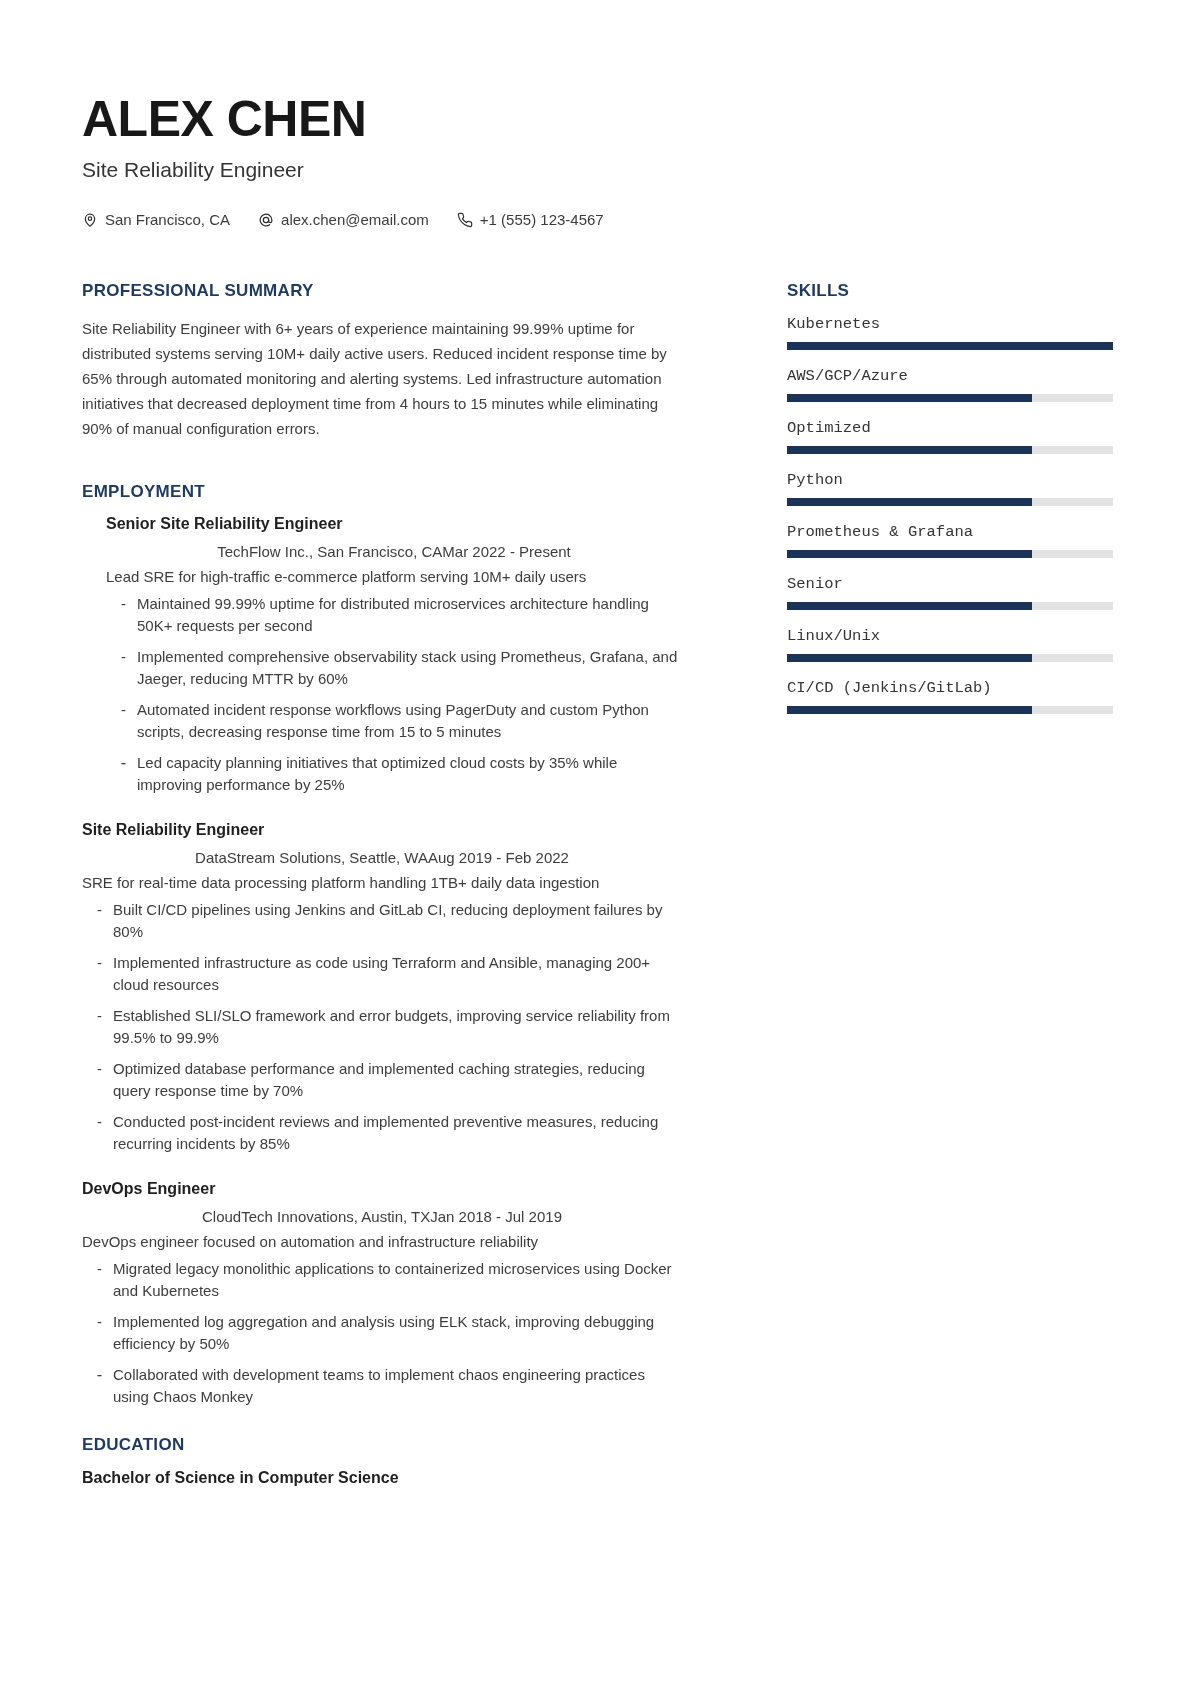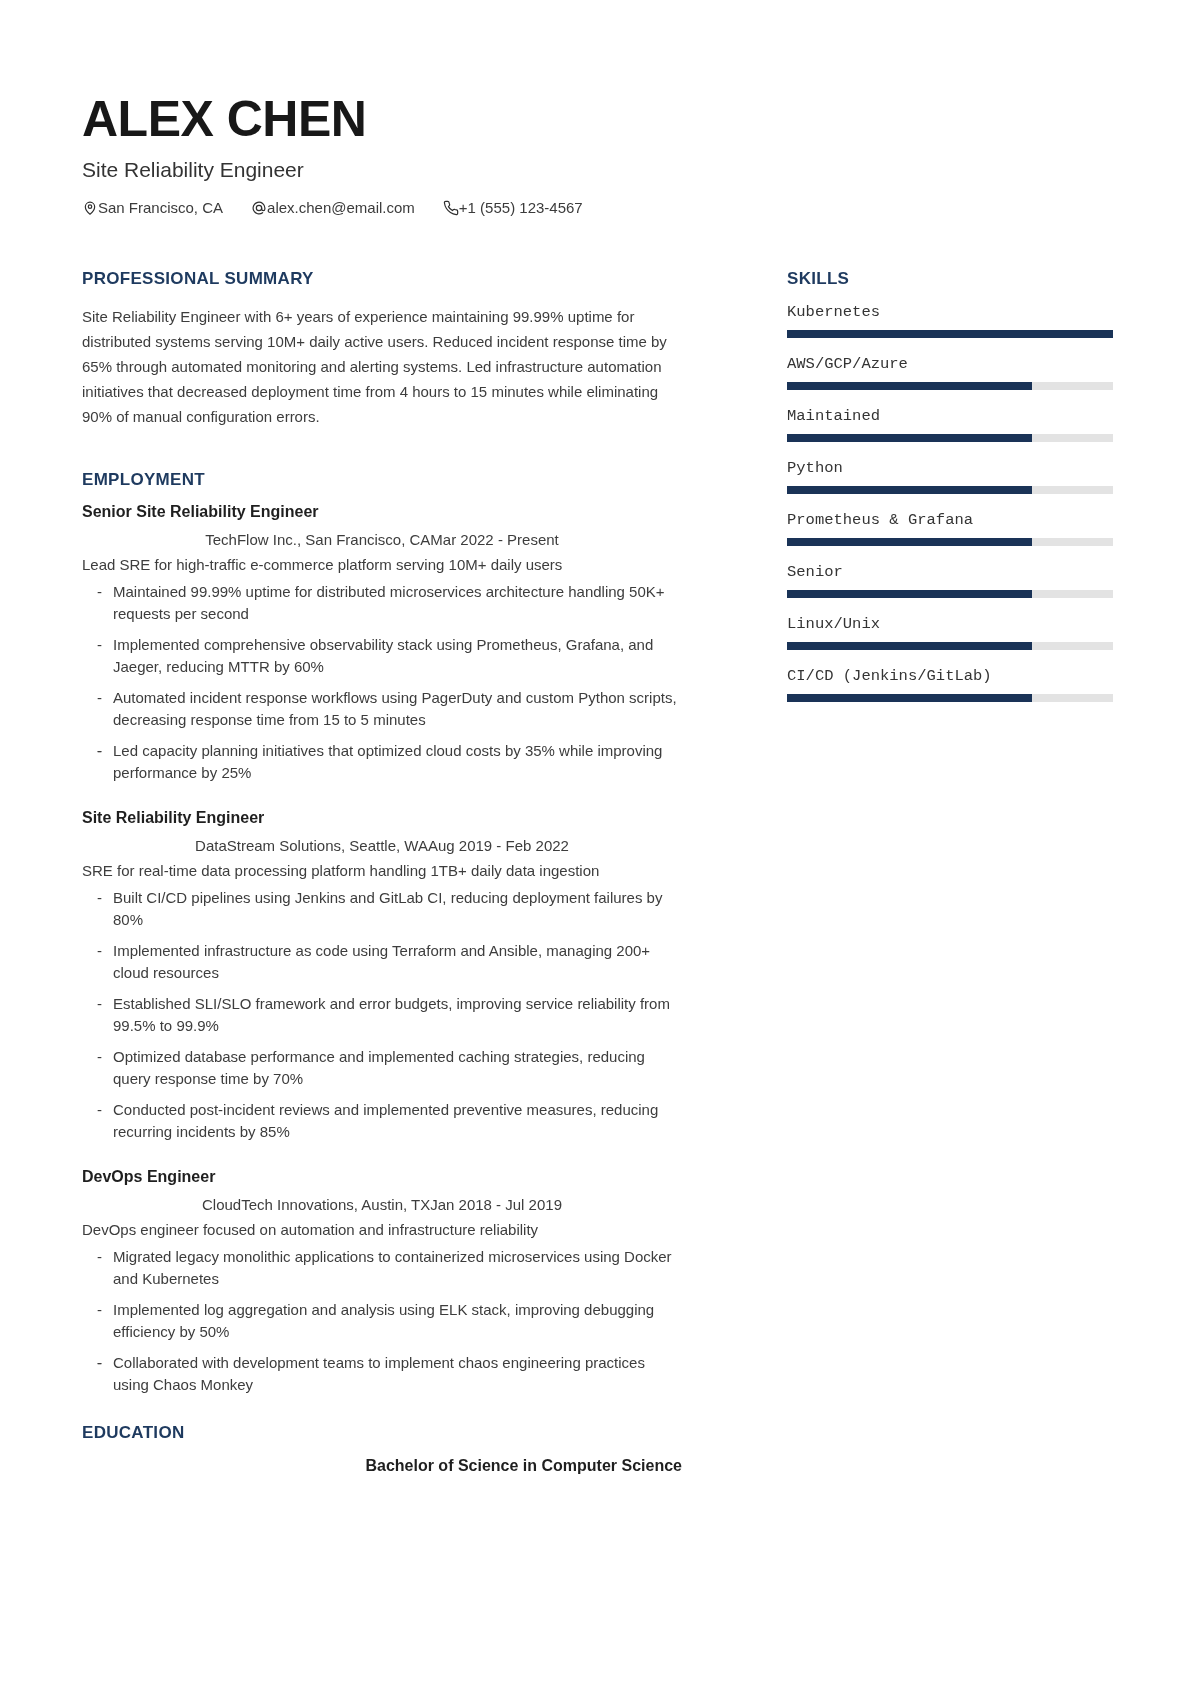--- a/index.html
+++ b/index.html
@@ -20,7 +20,7 @@
   }
   .headline{margin:14px 0 0;font-size:21px;line-height:1.15;color:#333;font-weight:normal;}
   .contact-row{margin-top:17px;display:flex;align-items:center;gap:28px;font-size:15px;color:#3b3b3b;}
-  .contact-item{display:flex;align-items:center;}
+  .contact-item{display:flex;align-items:center;gap:7px;margin-top:12px;}
   .contact-item svg{width:16px;height:16px;display:block;color:#2e2e2e;}
   
   .columns{display:flex;justify-content:space-between;margin-top:54px;}

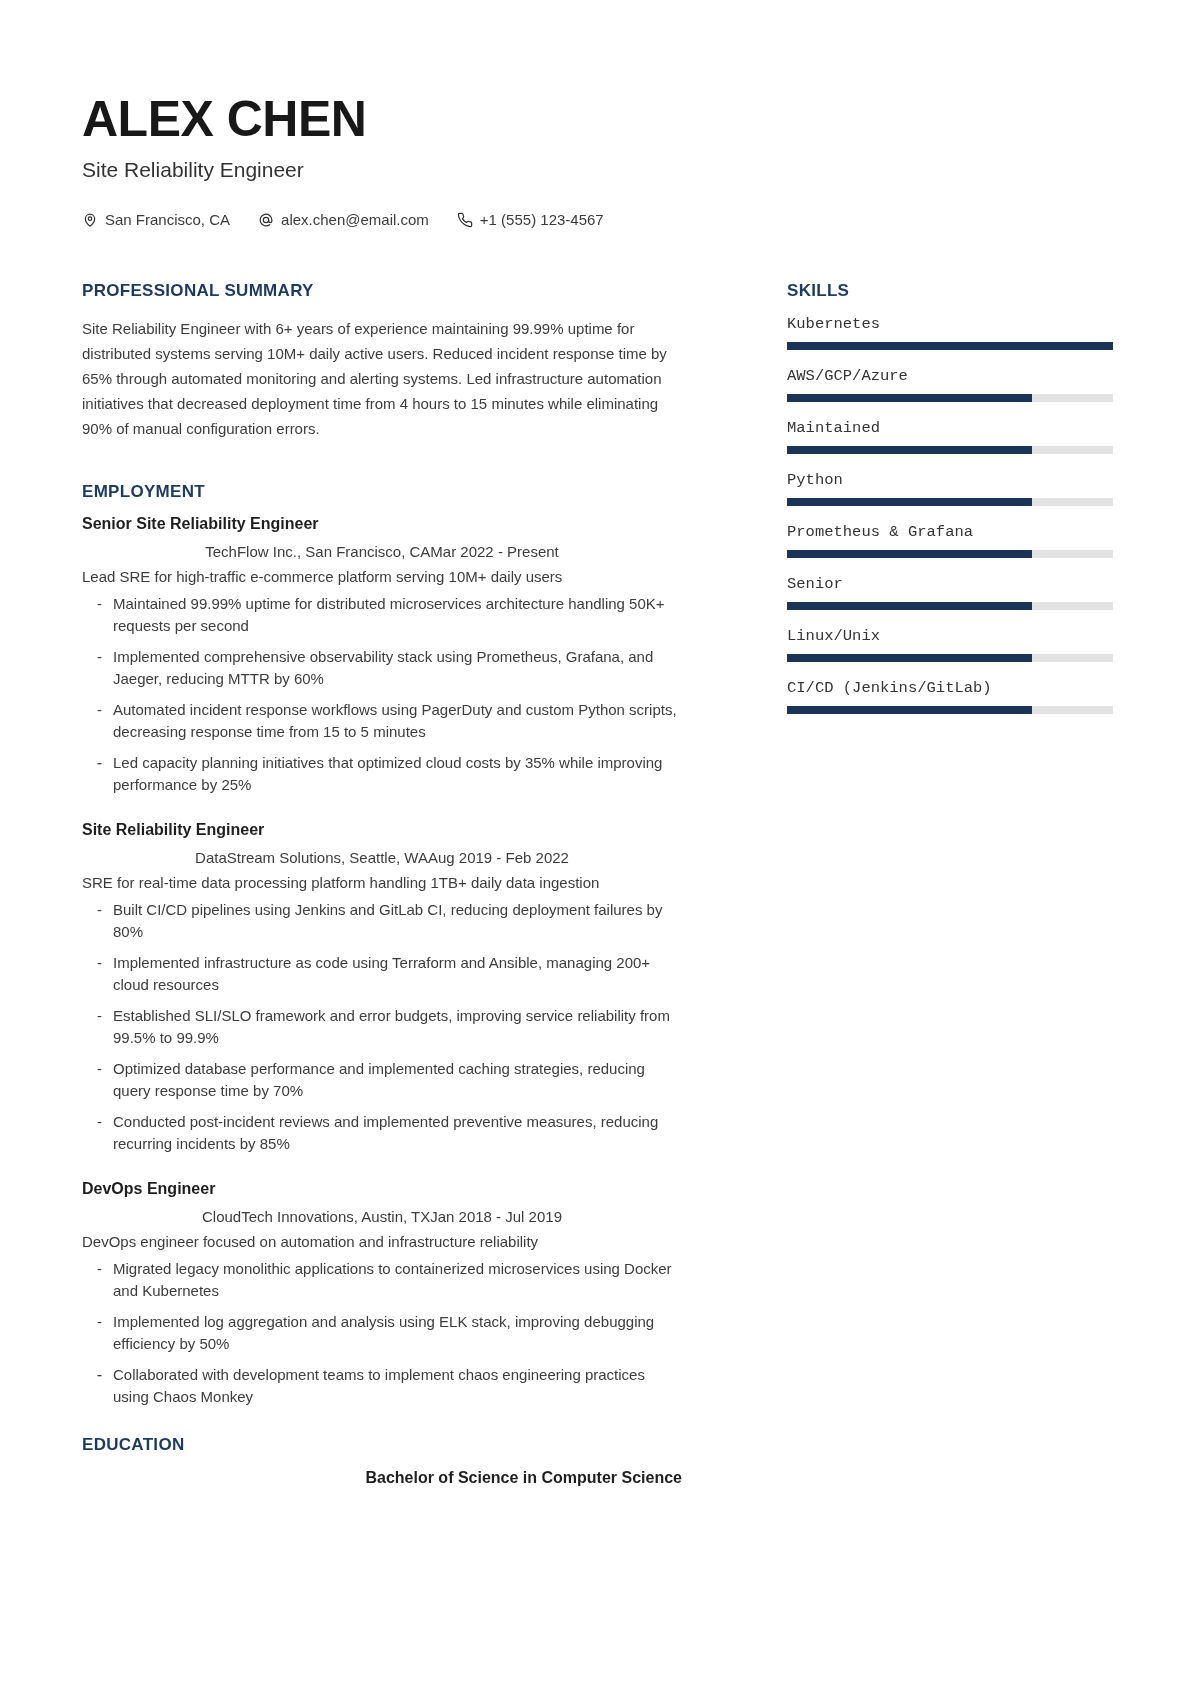--- a/index.html
+++ b/index.html
@@ -165,7 +165,7 @@
             </div>
           </div>
           <div class="skill">
-            <div class="skill-name">Maintained</div>
+            <div class="skill-name">Optimized</div>
             <div class="bar">
               <div class="fill" style="width: 75%;"></div>
             </div>

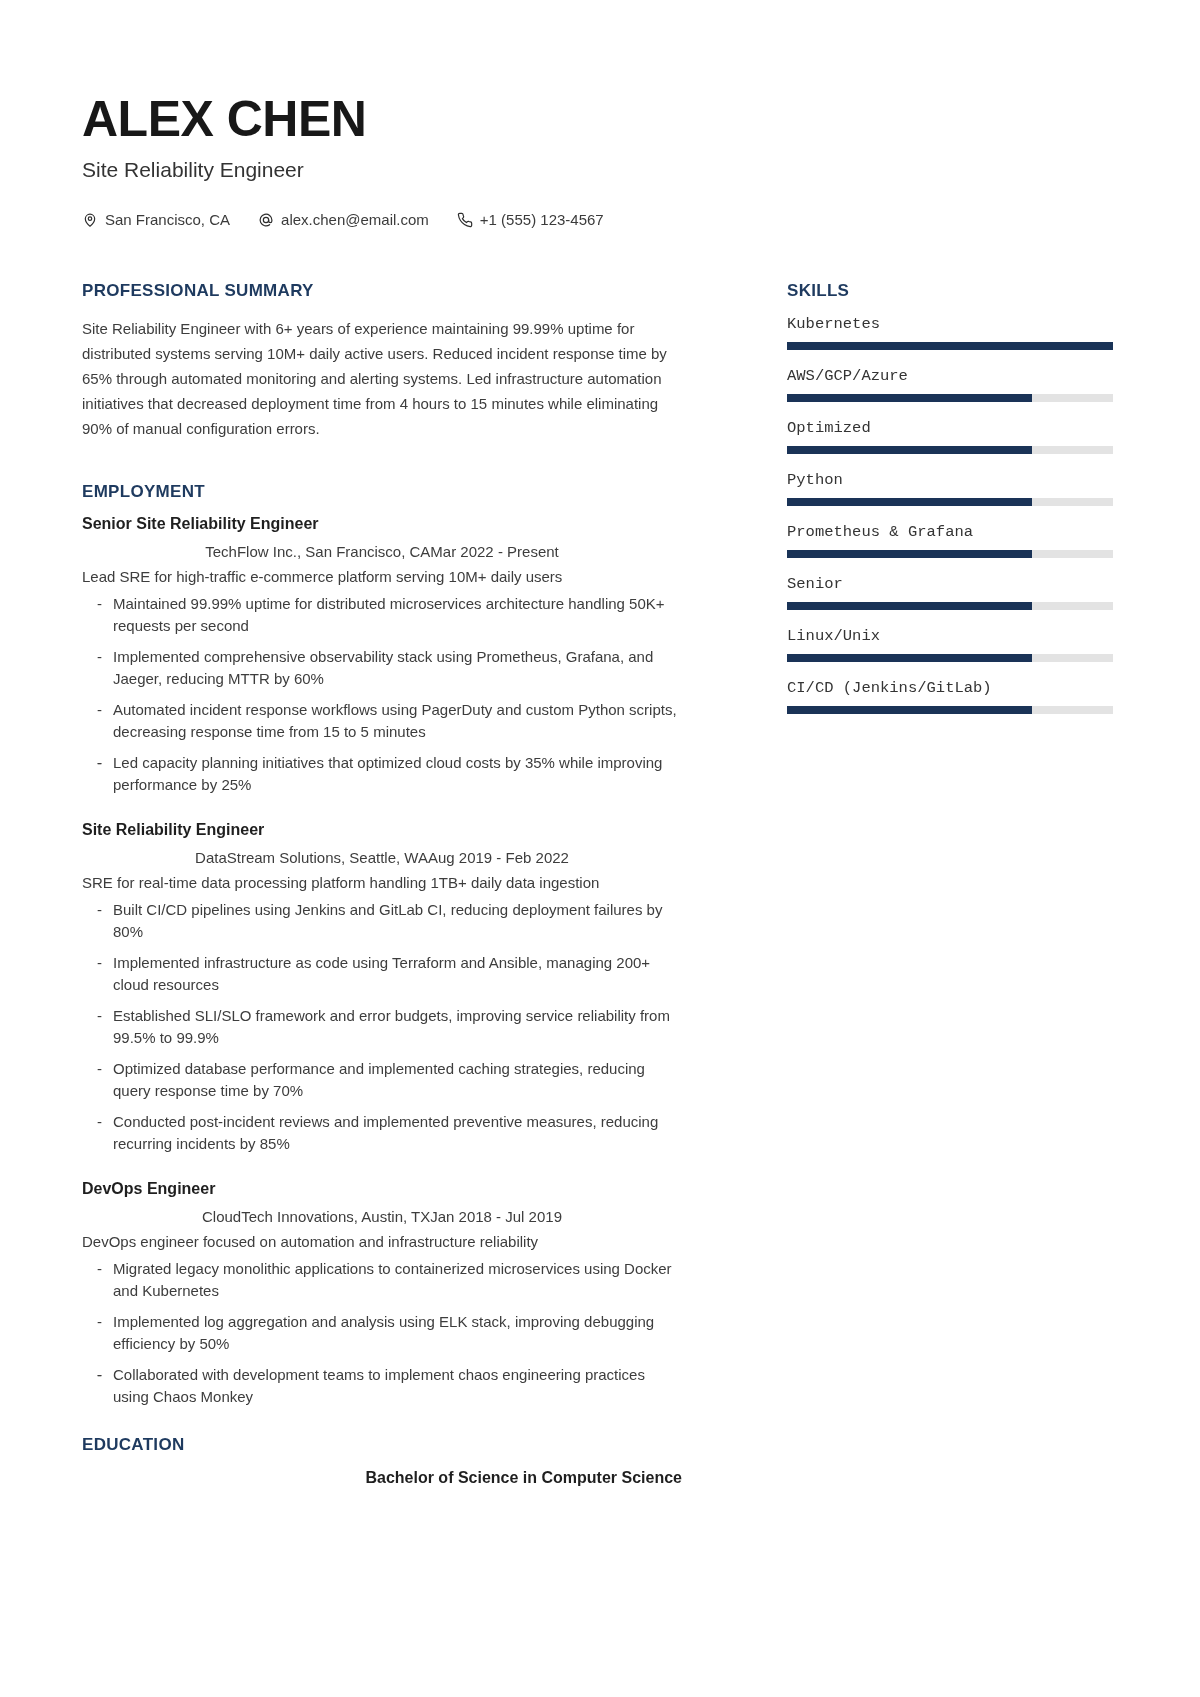--- a/index.html
+++ b/index.html
@@ -35,7 +35,7 @@
   
   .sec-employment{margin-top:42px;}
   .job{margin-top:24px;}
-  .job:first-child{margin-top:12px;}
+  .job:first-child{margin-top:12px;margin-left:24px;}
   .job-title{margin:0;font-size:16px;line-height:20px;font-weight:bold;color:var(--dark);}
   .company-row{margin-top:8px;display:flex;justify-content:center;font-size:15px;line-height:20px;}
   .job-desc{margin:5px 0 0;font-size:15px;line-height:20px;}

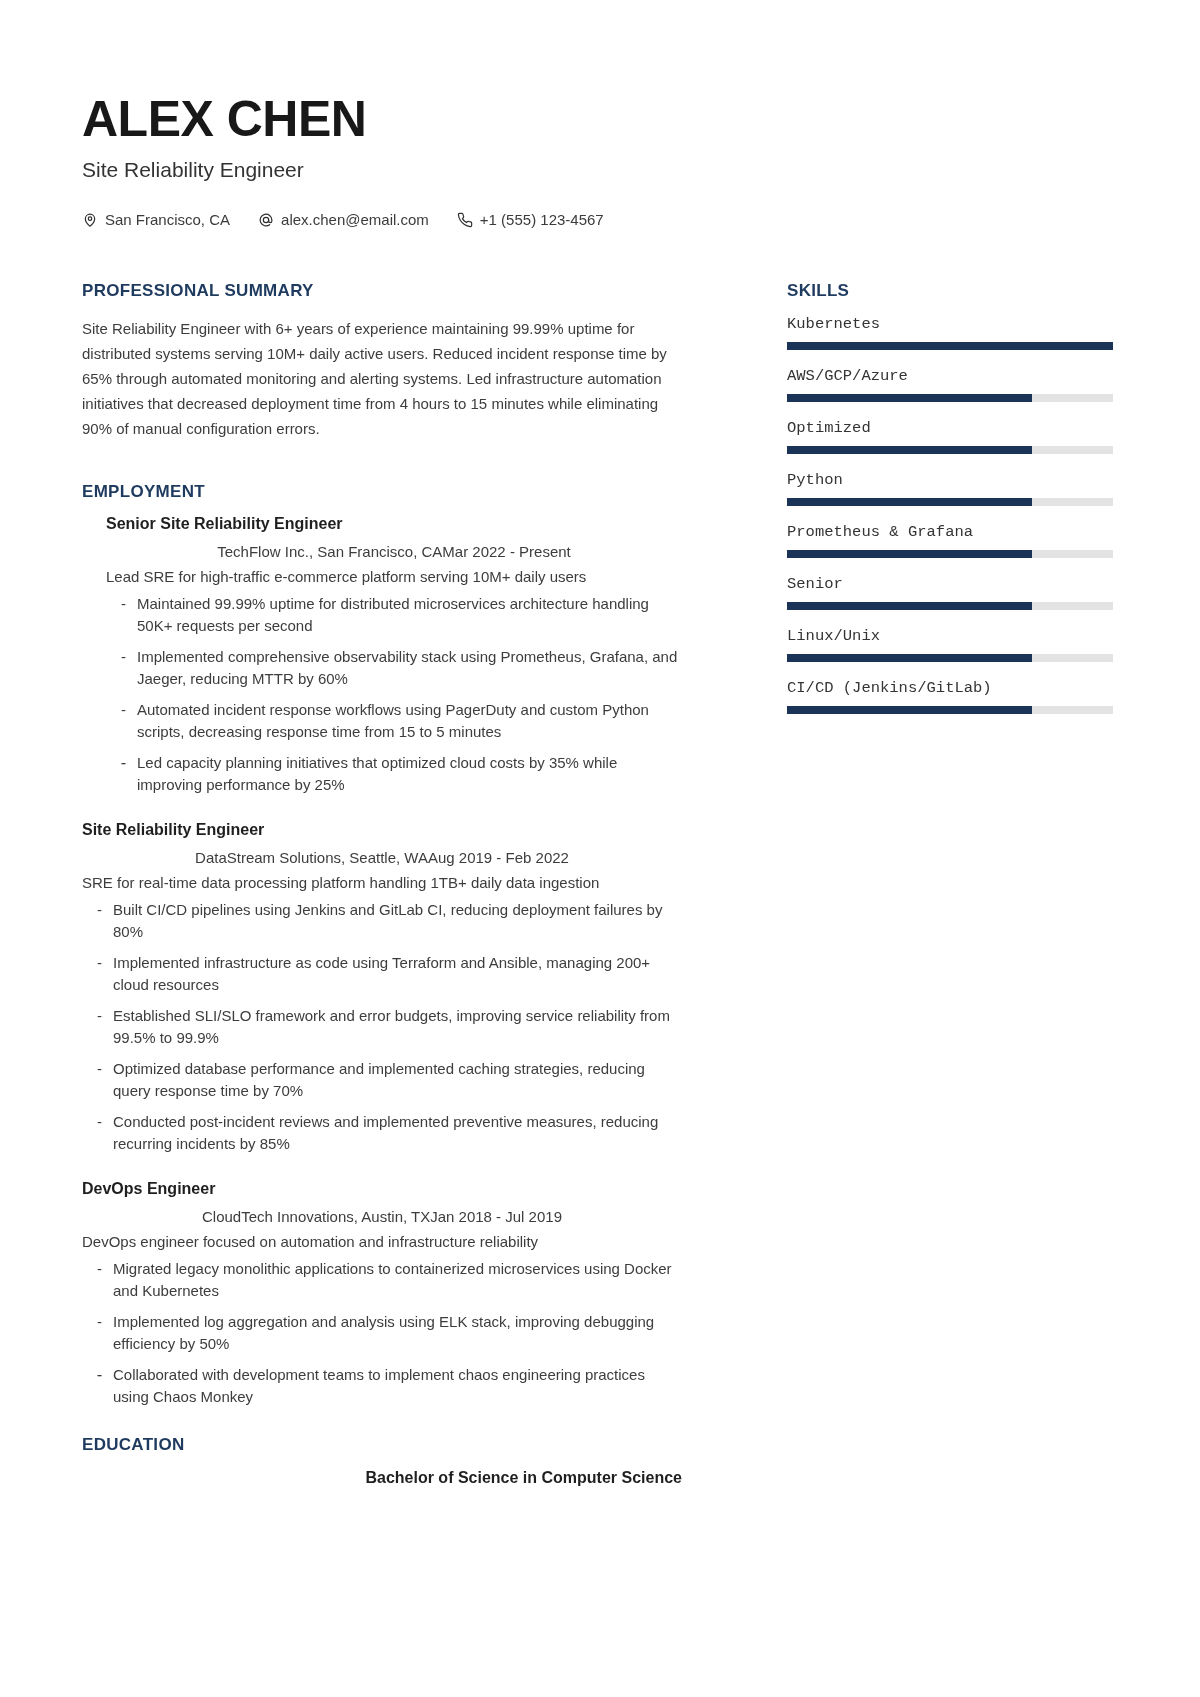--- a/index.html
+++ b/index.html
@@ -45,7 +45,7 @@
   ul.bullets .dash{position:absolute;left:15px;top:0;}
   
   .sec-education{margin-top:28px;}
-  .degree{margin:14px 0 0;font-size:16px;line-height:20px;font-weight:bold;color:var(--dark);text-align:right;}
+  .degree{margin:14px 0 0;font-size:16px;line-height:20px;font-weight:bold;color:var(--dark);}
   
   .skills-list{margin-top:15px;}
   .skill{margin-bottom:18px;font-family:Liberation Mono, monospace;}

